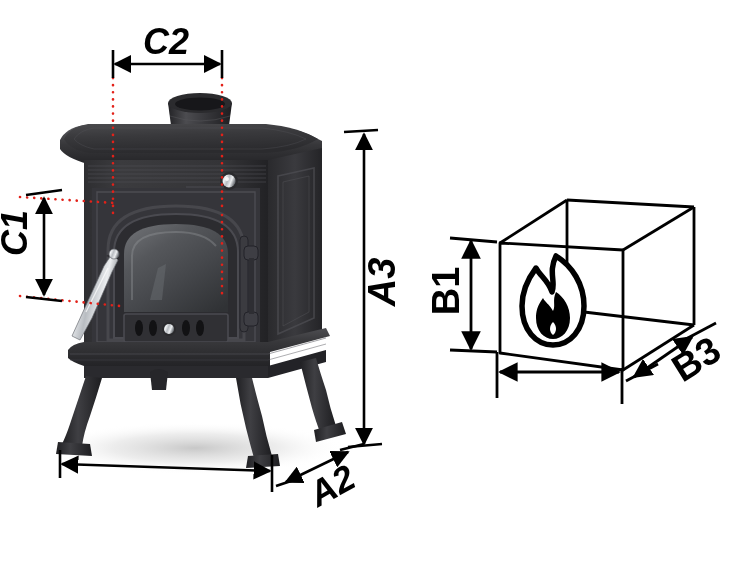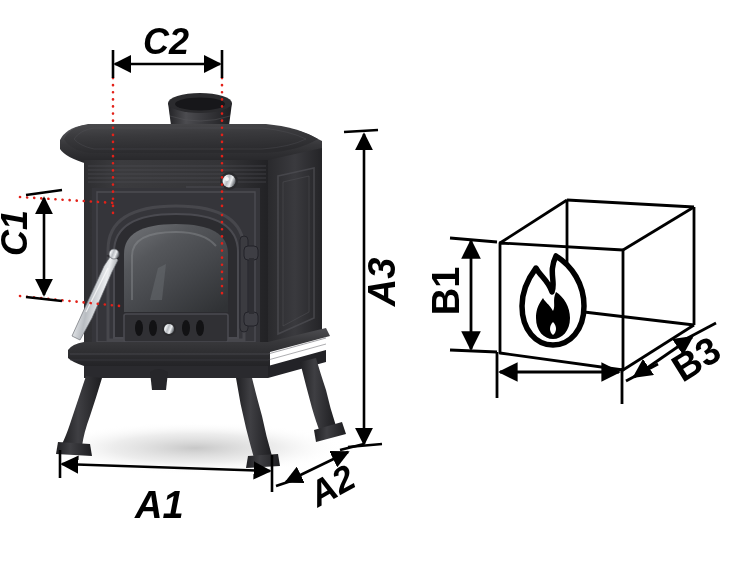--- a/index.html
+++ b/index.html
@@ -309,7 +309,6 @@
 
   <div class="dimlabel" style="left:358px; top:263px; font-size:38px; transform:rotate(-90deg); transform-origin:50% 50%;">A3</div>
 
-  <div class="dimlabel" style="left:135px; top:486px; font-size:38px;">A1</div>
 
   <div class="dimlabel" style="left:309px; top:468px; font-size:36px; transform:rotate(-29deg); transform-origin:50% 50%;">A2</div>
 

